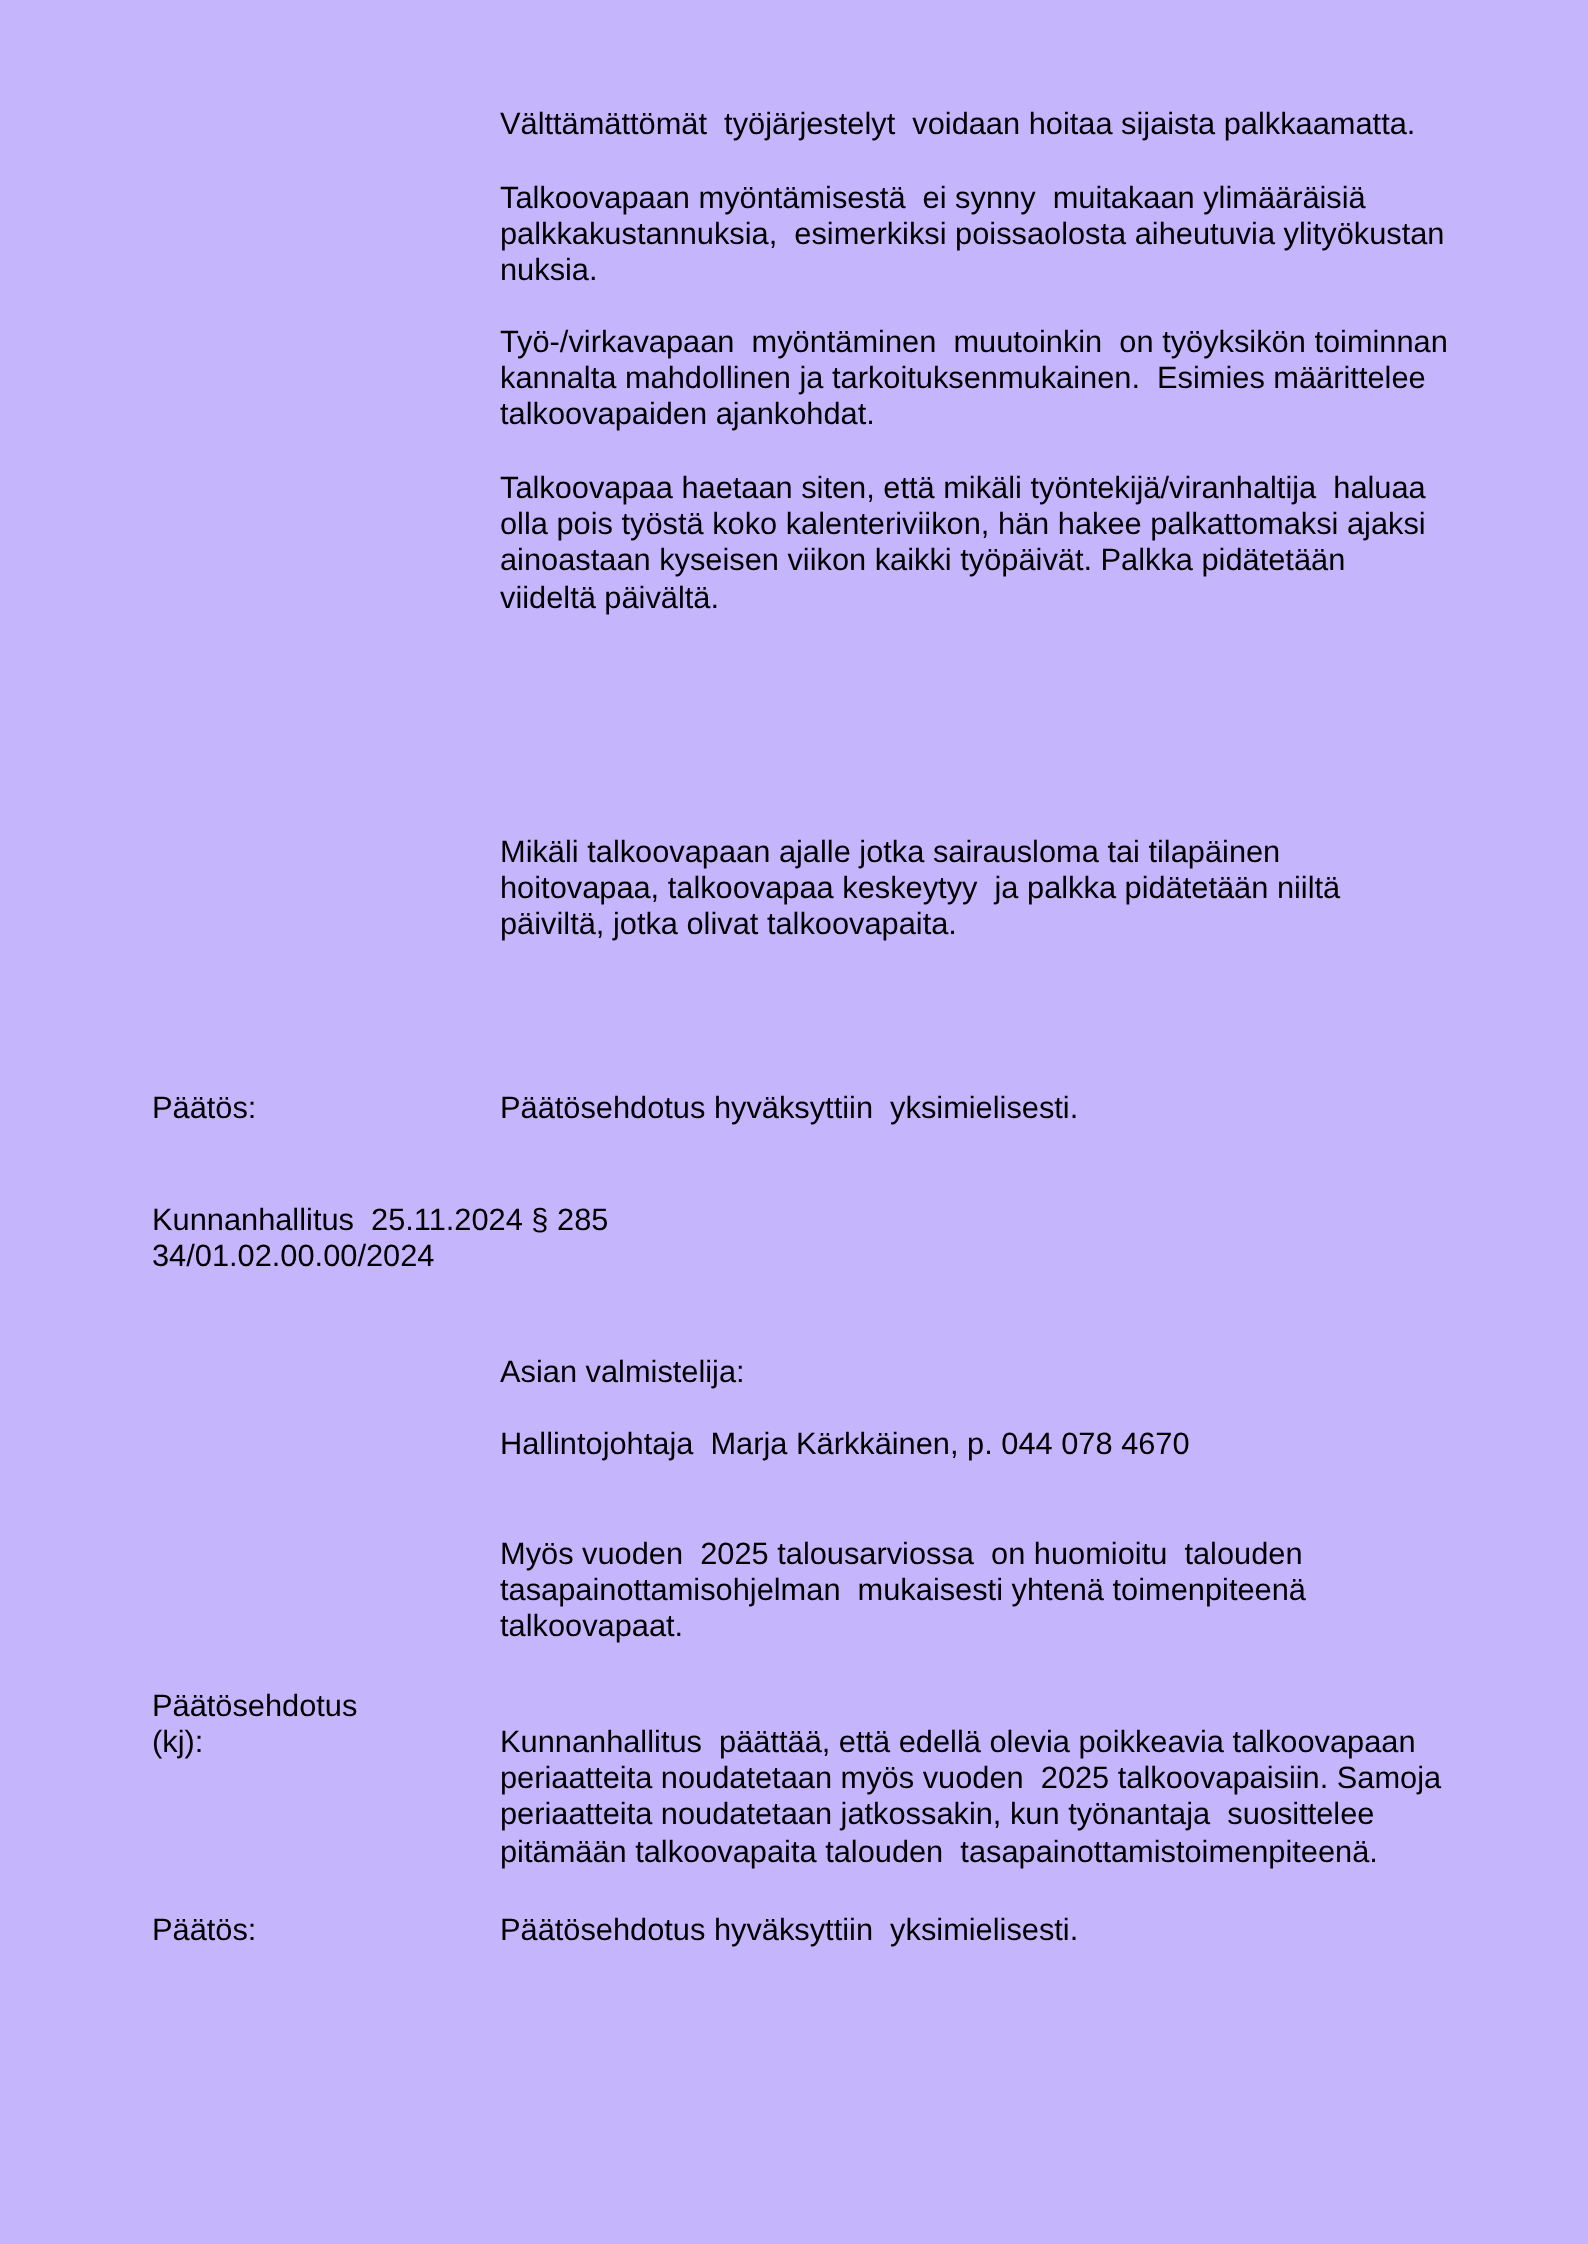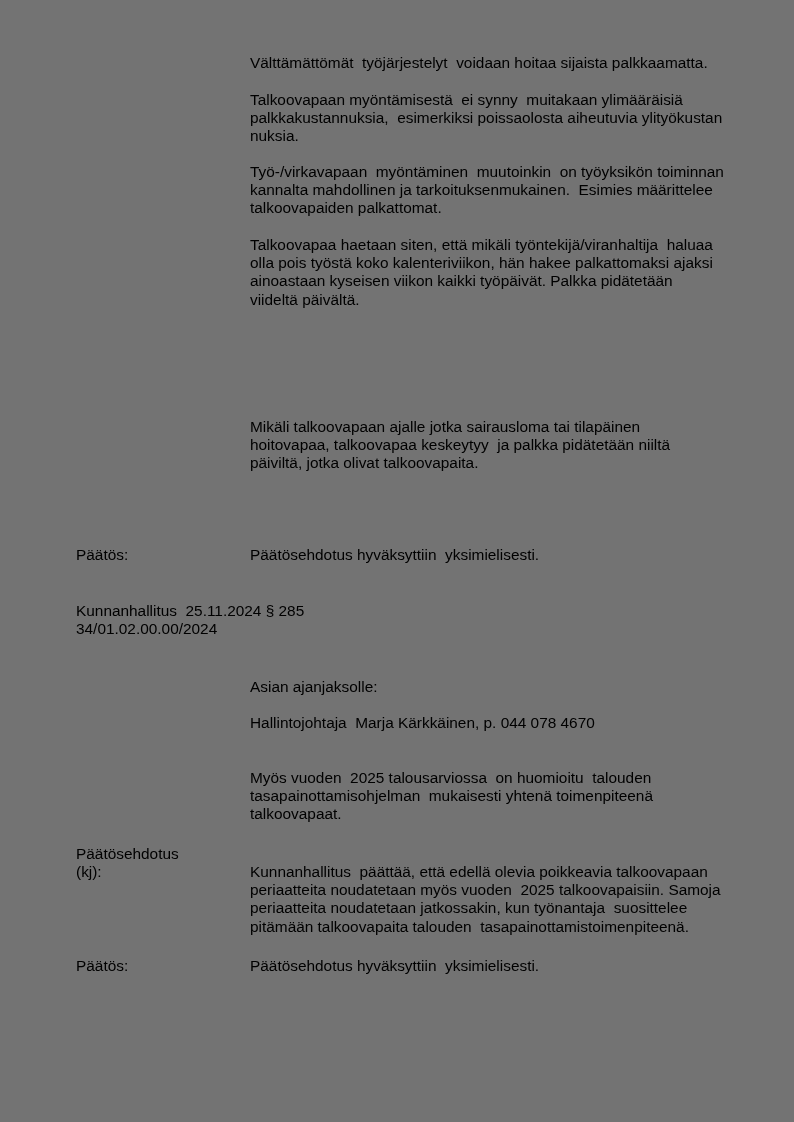--- a/index.html
+++ b/index.html
@@ -11,7 +11,7 @@
     position: relative;
     width: 794px;
     height: 1122px;
-    background: #737373;
+    background: #c4b5fd;
     font-family: "Liberation Sans", sans-serif;
     font-size: 15.4px;
     line-height: 18.2px;

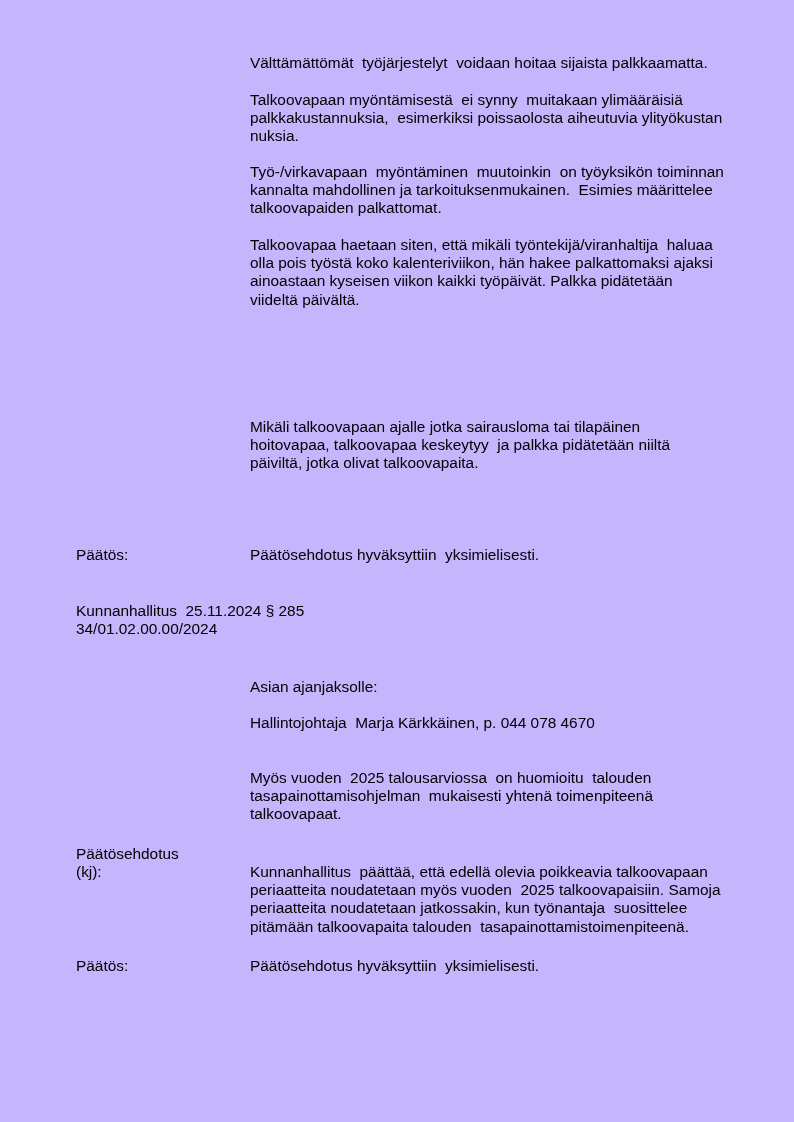--- a/index.html
+++ b/index.html
@@ -38,7 +38,7 @@
 
   <div class="block body-col" style="top:163px">Työ-/virkavapaan  myöntäminen  muutoinkin  on työyksikön toiminnan
 kannalta mahdollinen ja tarkoituksenmukainen.  Esimies määrittelee
-talkoovapaiden palkattomat.</div>
+talkoovapaiden ajankohdat.</div>
 
   <div class="block body-col" style="top:236px">Talkoovapaa haetaan siten, että mikäli työntekijä/viranhaltija  haluaa
 olla pois työstä koko kalenteriviikon, hän hakee palkattomaksi ajaksi

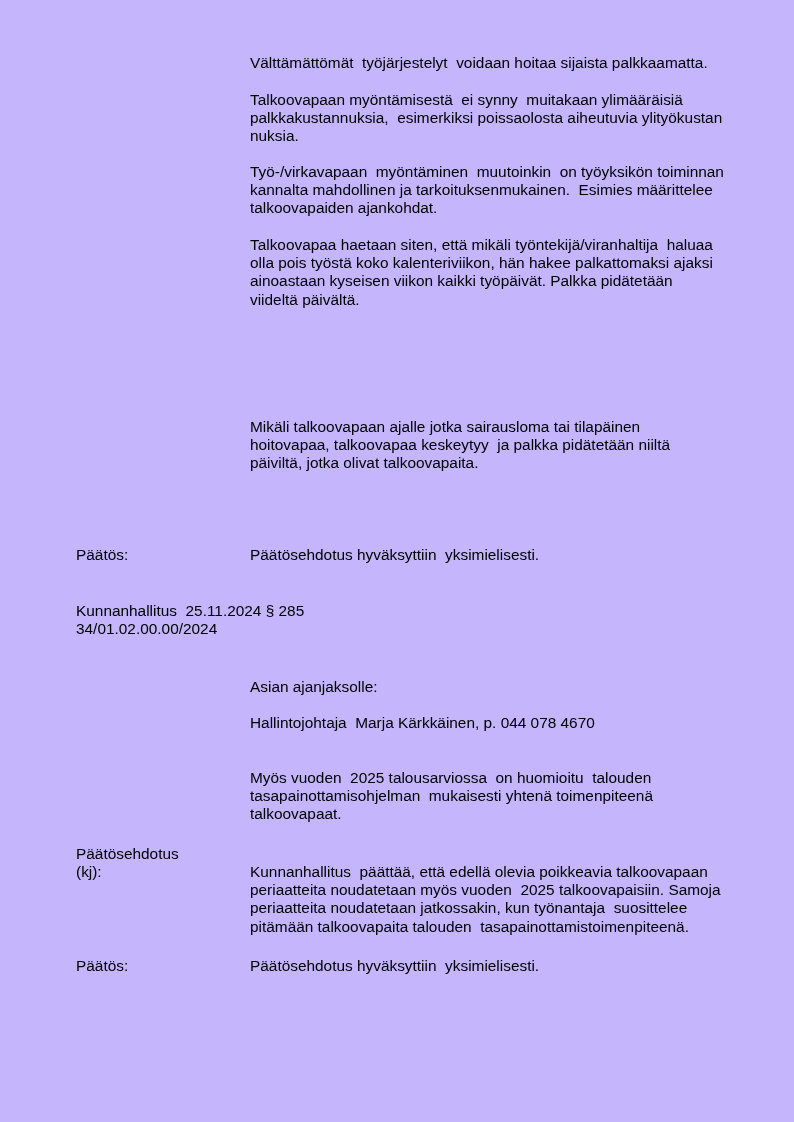--- a/index.html
+++ b/index.html
@@ -57,7 +57,7 @@
   <div class="block label-col" style="top:602px">Kunnanhallitus  25.11.2024 § 285</div>
   <div class="block label-col" style="top:620px">34/01.02.00.00/2024</div>
 
-  <div class="block body-col" style="top:678px">Asian ajanjaksolle:</div>
+  <div class="block body-col" style="top:678px">Asian valmistelija:</div>
   <div class="block body-col" style="top:714px">Hallintojohtaja  Marja Kärkkäinen, p. 044 078 4670</div>
 
   <div class="block body-col" style="top:769px">Myös vuoden  2025 talousarviossa  on huomioitu  talouden

